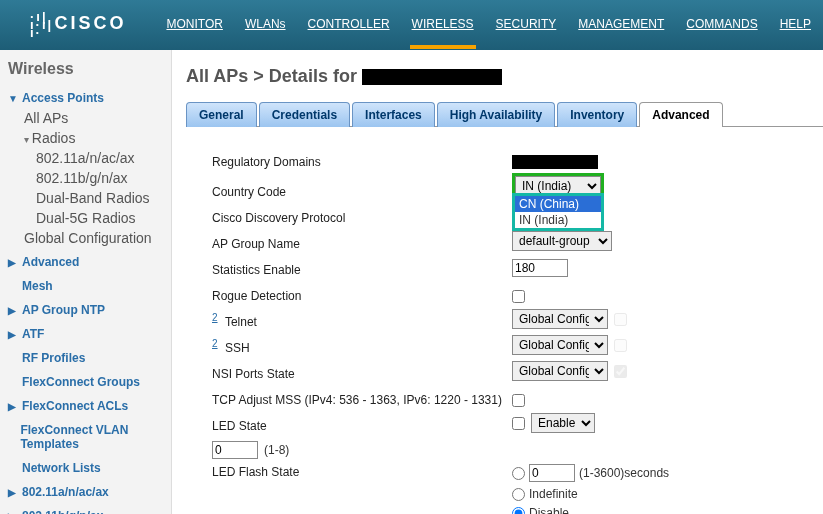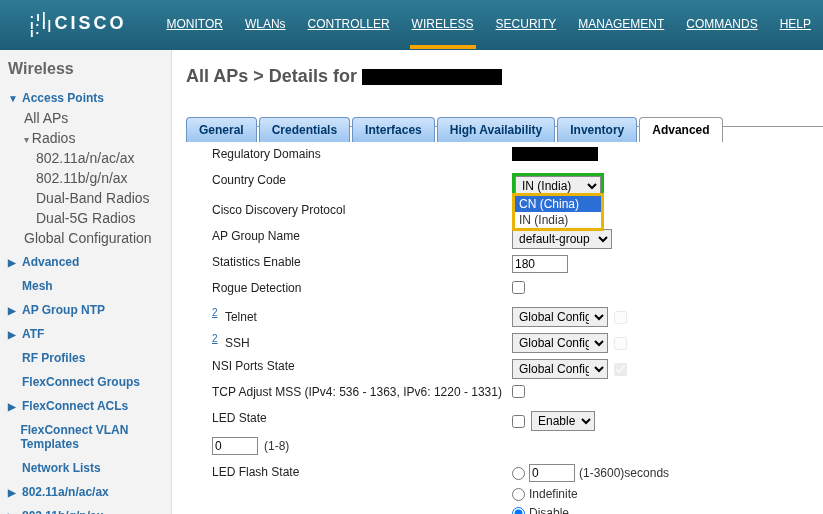--- a/index.html
+++ b/index.html
@@ -28,7 +28,7 @@
   .page-title { font-size: 18px; color:#555; margin: 6px 0 14px 4px; font-weight:bold;}
   .page-title .blackbox { display:inline-block; width:140px; height:16px; background:#000; vertical-align:middle; }
   .tabs { display:flex; border-bottom:1px solid #999; margin-left:4px;}
-  .tab { background: linear-gradient(#cfe4fb,#9cc5f0); border:1px solid #6a94c4; border-bottom:none; border-radius:4px 4px 0 0; padding:5px 12px; margin-right:2px; color:#00386b; font-weight:bold; font-size:12px; cursor:pointer; position:relative; top:16px;}
+  .tab { background: linear-gradient(#cfe4fb,#9cc5f0); border:1px solid #6a94c4; border-bottom:none; border-radius:4px 4px 0 0; padding:5px 12px; margin-right:2px; color:#00386b; font-weight:bold; font-size:12px; cursor:pointer; position:relative; top:1px;}
   .tab.active { background:#fff; color:#000; border-color:#999; z-index:2;}
   .form { padding: 18px 10px 10px 30px; }
   .row { display:flex; align-items:flex-start; min-height:26px; padding:2px 0;}

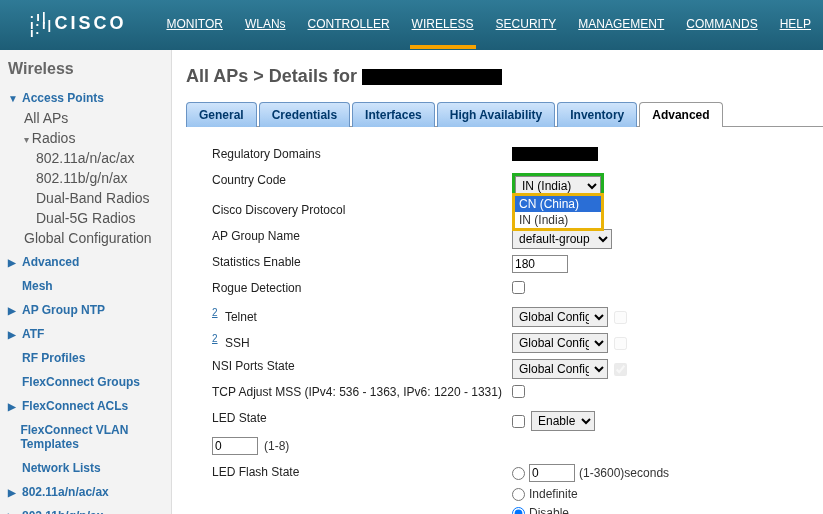--- a/index.html
+++ b/index.html
@@ -31,7 +31,7 @@
   .tab { background: linear-gradient(#cfe4fb,#9cc5f0); border:1px solid #6a94c4; border-bottom:none; border-radius:4px 4px 0 0; padding:5px 12px; margin-right:2px; color:#00386b; font-weight:bold; font-size:12px; cursor:pointer; position:relative; top:1px;}
   .tab.active { background:#fff; color:#000; border-color:#999; z-index:2;}
   .form { padding: 18px 10px 10px 30px; }
-  .row { display:flex; align-items:flex-start; min-height:26px; padding:2px 0;}
+  .row { display:flex; align-items:flex-end; min-height:26px; padding:2px 0;}
   .lbl { width: 300px; color:#222; font-size:12px;}
   .ctl { display:flex; align-items:center; gap:6px; position:relative;}
   .ctl select, .ctl input[type=text] { font-size:12px; padding:1px 2px; border:1px solid #888;}

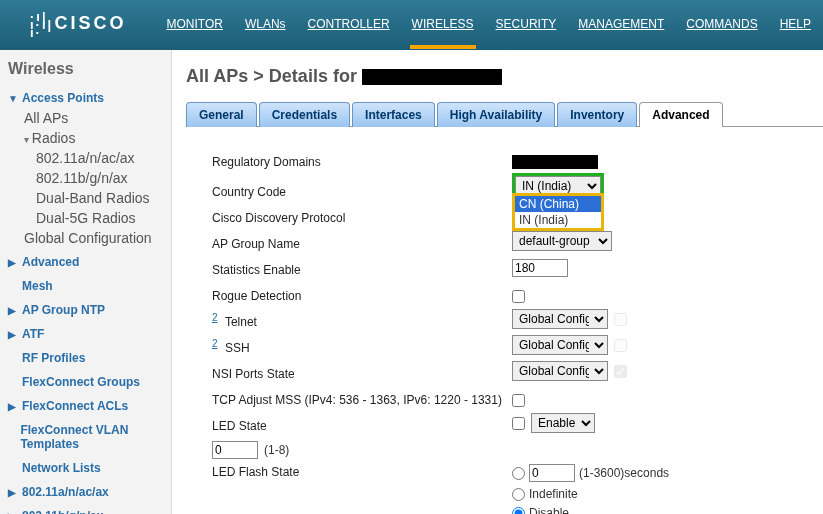--- a/index.html
+++ b/index.html
@@ -38,7 +38,7 @@
   .ctl input[type=text].num { width:46px;}
   .blackbox2 { display:inline-block; width:86px; height:14px; background:#000;}
   .note2 { color:#2a6ea8; vertical-align: super; font-size:10px; text-decoration:underline; margin-right:4px; cursor:pointer;}
-  .dropdown-overlay { position:absolute; top:20px; left:0; border:3px solid #eab308; background:#fff; z-index:5; font-size:12px; width:92px;}
+  .dropdown-overlay { position:absolute; top:20px; left:0; border:3px solid #14b8a6; background:#fff; z-index:5; font-size:12px; width:92px;}
   .dropdown-overlay .opt { padding:1px 4px; cursor:pointer;}
   .dropdown-overlay .opt.sel { background:#2a6ed6; color:#fff;}
   .country-wrap { border:3px solid #20b020; padding:0; display:inline-block;}

